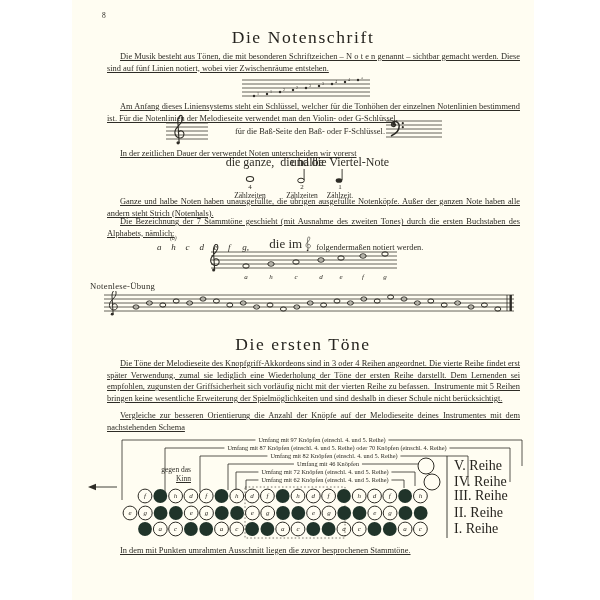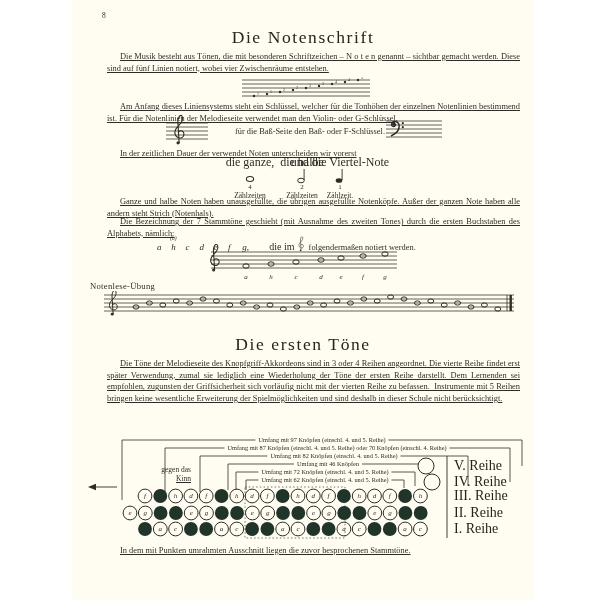--- a/index.html
+++ b/index.html
@@ -26,7 +26,7 @@
                font-size:9px;}
   .ltr{font-style:italic;width:14.2px;text-align:left;position:relative;}
   .ltr .sup{position:absolute;top:-7px;left:-1px;font-size:5.5px;font-style:italic;}
-  .ltr-txt{font-size:10px;margin-left:13px;white-space:nowrap;}
+  .ltr-txt{font-size:13px;margin-left:13px;white-space:nowrap;}
   .ltr-txt2{font-size:8.4px;margin-left:2px;white-space:nowrap;}
   #notenlese-label{position:absolute;left:18px;top:281px;font-size:8.6px;letter-spacing:.3px;}
   .blabel{position:absolute;transform:translateX(-50%);background:#fffdf2;font-size:6.3px;

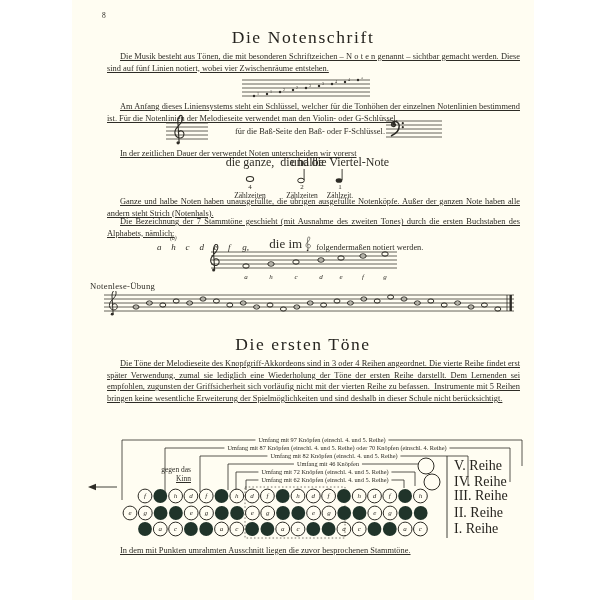--- a/index.html
+++ b/index.html
@@ -225,6 +225,7 @@
   <div class="title" style="top:334px">Die ersten Töne</div>
 
   <div class="par indent" style="top:358px">Die Töne der Melodieseite des Knopfgriff-Akkordeons sind in 3 oder 4 Reihen angeordnet. Die vierte Reihe findet erst später Verwendung, zumal sie lediglich eine Wiederholung der Töne der ersten Reihe darstellt. Dem Lernenden sei empfohlen, zugunsten der Griffsicherheit sich vorläufig nicht mit der vierten Reihe zu befassen.&nbsp; Instrumente mit 5 Reihen bringen keine wesentliche Erweiterung der Spielmöglichkeiten und sind deshalb in dieser Schule nicht berücksichtigt.</div>
+  <div class="par indent" style="top:410px">Vergleiche zur besseren Orientierung die Anzahl der Knöpfe auf der Melodieseite deines Instrumentes mit dem nachstehenden Schema</div>
 
   <svg class="abs" id="fig-diagram" style="left:13px;top:432px" width="445" height="110">
     <circle cx="341" cy="34" r="8" class="ink" stroke-width="1"></circle>

